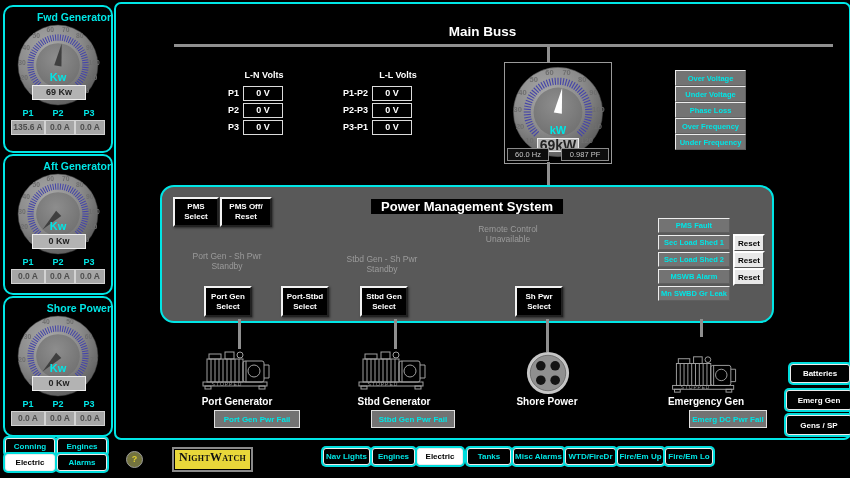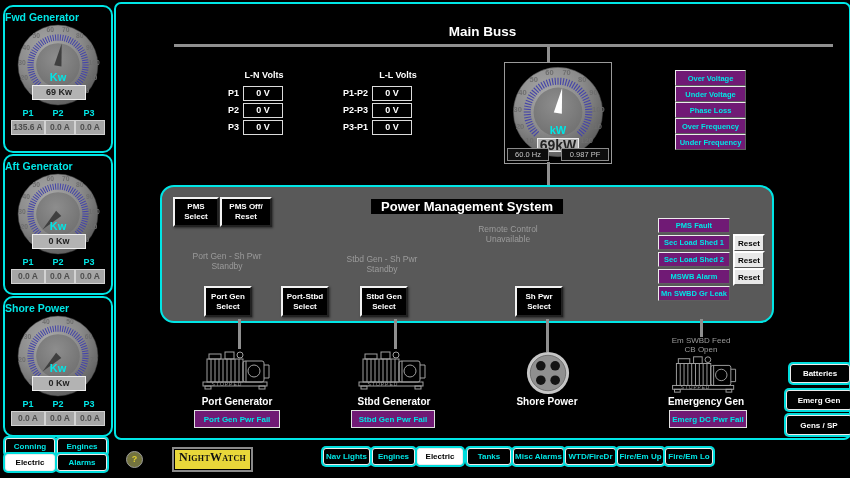--- a/index.html
+++ b/index.html
@@ -11,7 +11,7 @@
   
   .side-panel{position:absolute;left:3px;width:106px;border:2px solid var(--cyan);
               border-radius:10px;background:#000;}
-  .sp-title{position:absolute;top:4px;left:0;width:100%;text-align:left;
+  .sp-title{position:absolute;top:4px;left:0;width:100%;text-align:right;
             color:var(--cyan);font-size:10.5px;font-weight:bold;}
   .sp-gauge{position:absolute;left:11px;top:16px;width:84px;height:84px;}
   .sp-unit{position:absolute;top:64px;left:0;width:100%;text-align:center;

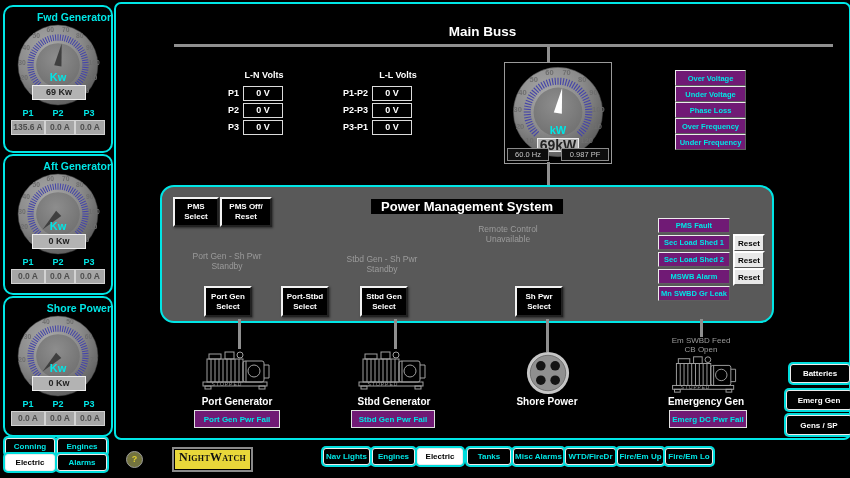--- a/index.html
+++ b/index.html
@@ -57,7 +57,7 @@
   .mg-pf{position:absolute;right:2px;bottom:2px;width:46px;height:11px;background:#0d0d0d;
          border:1px solid #8a8a8a;color:#c8c8c8;font-size:7.5px;text-align:center;line-height:11px;}
 
-  .ind{position:absolute;background:#701a75;border:1px solid;border-color:#ededed #5f5f5f #5f5f5f #ededed;
+  .ind{position:absolute;background:#737373;border:1px solid;border-color:#ededed #5f5f5f #5f5f5f #ededed;
        color:var(--cyan);font-size:7.5px;font-weight:bold;display:flex;align-items:center;
        justify-content:center;text-align:center;}
   .ind.fail{border:1px solid #e0e0e0;font-size:8px;}

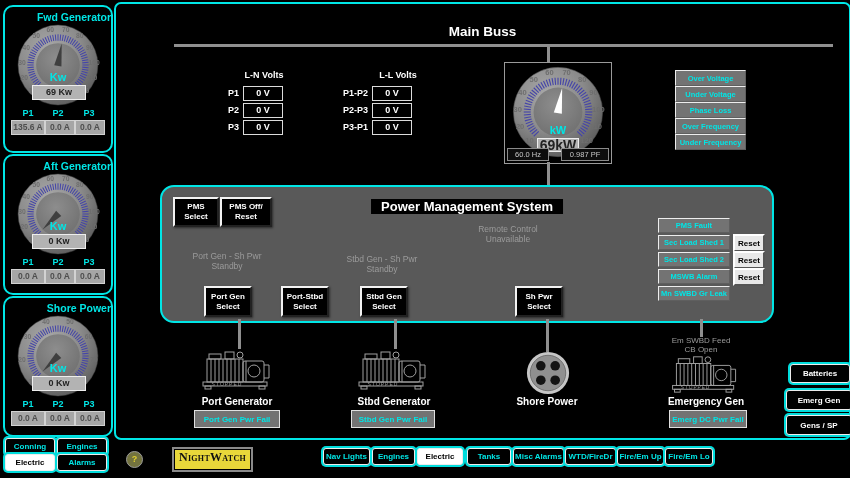--- a/index.html
+++ b/index.html
@@ -541,8 +541,6 @@
       <circle cx="16.5" cy="31.5" r="5" fill="#141414"></circle>
         <circle cx="31.5" cy="31.5" r="5" fill="#141414"></circle>
     </svg>
-    <div class="dim em-note">Em SWBD Feed
-CB Open</div>
     <svg class="abs" style="left:552px;top:349px;width:76px;height:42px" viewBox="0 0 76 44">
       <use href="#engine-art"></use>
         <text x="27" y="38" text-anchor="middle" class="gstopped">STOPPED</text>

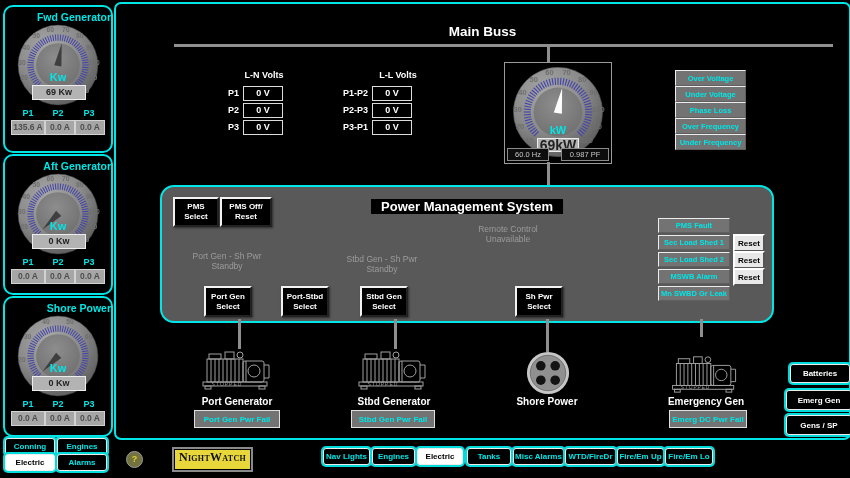--- a/index.html
+++ b/index.html
@@ -80,7 +80,7 @@
   
   .src-label{position:absolute;top:392px;height:12px;text-align:center;color:#fff;
              font-size:10px;font-weight:bold;}
-  .src-fail{top:406px;height:16px;}
+  .src-fail{top:406px;height:16px;margin-left:20px;}
   .em-note{top:332px;left:530px;width:110px;font-size:8px;line-height:9px;}
 
   

